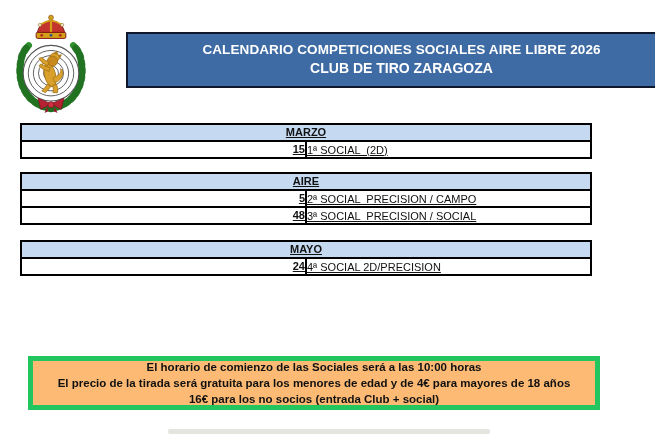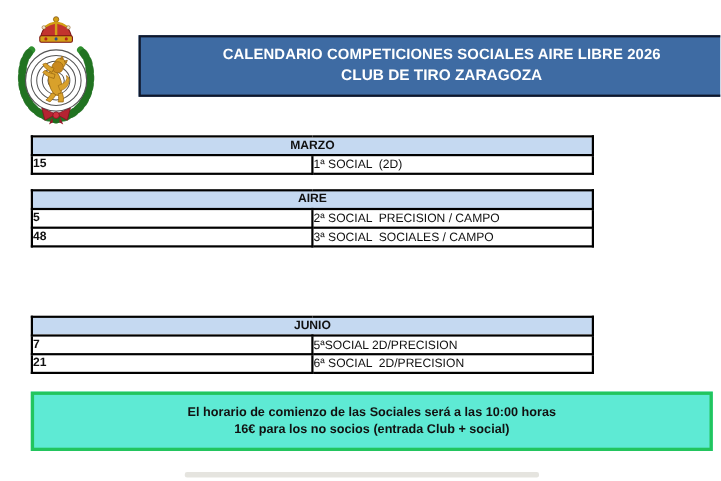--- a/index.html
+++ b/index.html
@@ -21,8 +21,8 @@
   .banner .t2{color:#fff;font-weight:bold;font-size:14px;line-height:15px;margin-top:3px;white-space:pre;}
   
   table.month{
-    position:absolute;left:28px;width:512px;border-collapse:collapse;
-    table-layout:fixed;background:#fff;
+    position:absolute;left:20px;width:572px;border-collapse:collapse;
+    table-layout:fixed;background:#fff;text-decoration:underline;
   }
   table.month, table.month td{border:2px solid #000;}
   table.month td{padding:0;font-size:11px;overflow:hidden;}

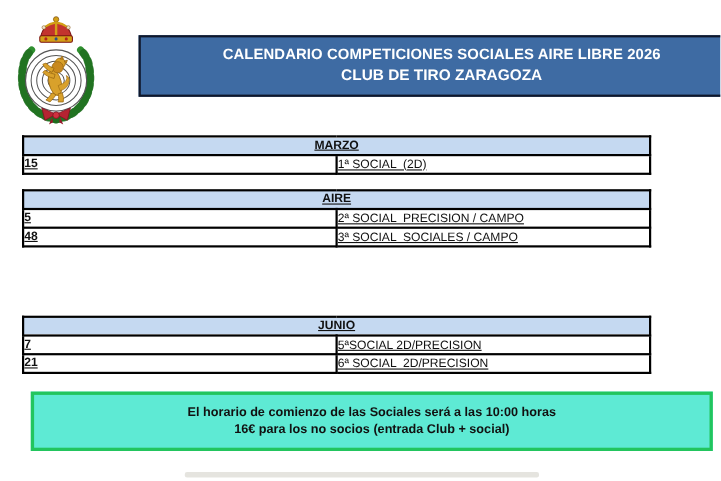--- a/index.html
+++ b/index.html
@@ -30,7 +30,7 @@
     background:#c5d9f1;text-align:center;font-weight:bold;height:15px;line-height:15px;
   }
   td.date{
-    width:66px;text-align:left;font-weight:bold;height:15px;line-height:15px;
+    width:66px;text-align:right;font-weight:bold;height:15px;line-height:15px;
     border-right:1px solid #000;
   }
   td.ev{padding-left:5px;white-space:pre;font-weight:normal;}

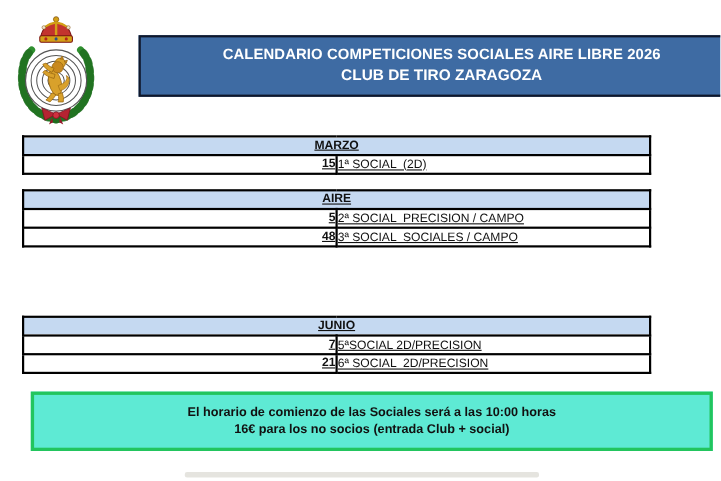--- a/index.html
+++ b/index.html
@@ -132,7 +132,7 @@
     </tr>
     <tr>
       <td class="date">48</td>
-      <td class="ev">3ª SOCIAL  SOCIALES / CAMPO</td>
+      <td class="ev">3ª SOCIAL  PRECISION / SOCIAL</td>
     </tr>
   </tbody>
     </table>

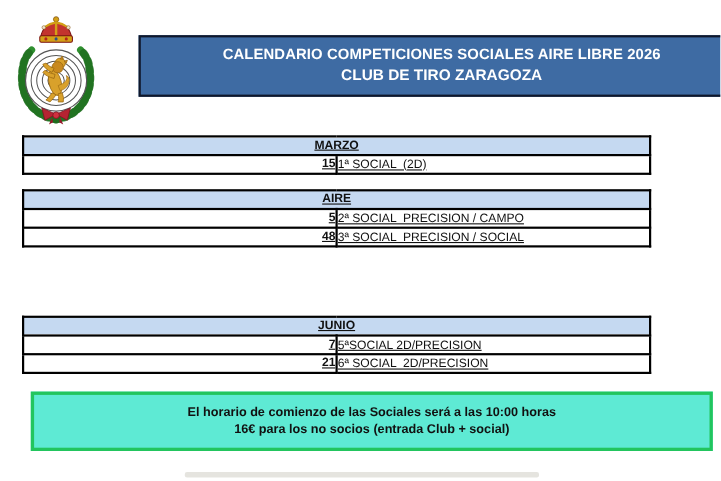--- a/index.html
+++ b/index.html
@@ -137,6 +137,17 @@
   </tbody>
     </table>
 
+  <table class="month" style="top:240px">
+    <tbody>
+        <tr>
+      <td class="mh" colspan="2">MAYO</td>
+    </tr>
+    <tr>
+      <td class="date">24</td>
+      <td class="ev">4ª SOCIAL 2D/PRECISION</td>
+    </tr>
+  </tbody>
+    </table>
 
   <table class="month" style="top:287px">
     <tbody>

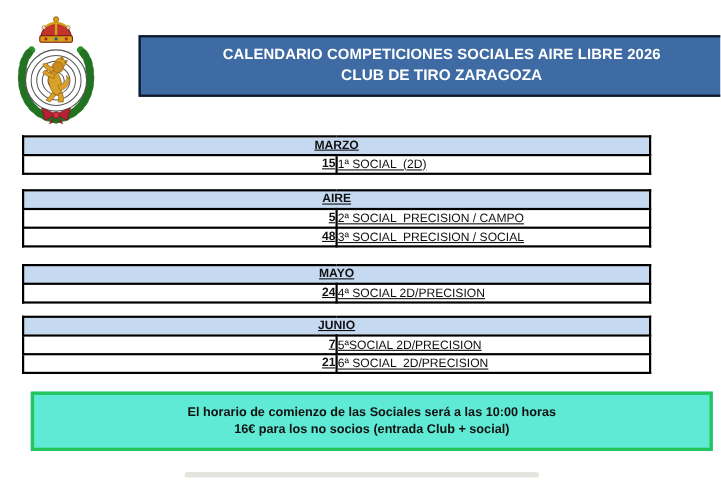--- a/index.html
+++ b/index.html
@@ -149,21 +149,6 @@
   </tbody>
     </table>
 
-  <table class="month" style="top:287px">
-    <tbody>
-        <tr>
-      <td class="mh" colspan="2">JUNIO</td>
-    </tr>
-    <tr>
-      <td class="date">7</td>
-      <td class="ev">5ªSOCIAL 2D/PRECISION</td>
-    </tr>
-    <tr>
-      <td class="date">21</td>
-      <td class="ev">6ª SOCIAL  2D/PRECISION</td>
-    </tr>
-  </tbody>
-    </table>
 
   <div class="infobox">
     <div class="line">El horario de comienzo de las Sociales será a las 10:00 horas</div>

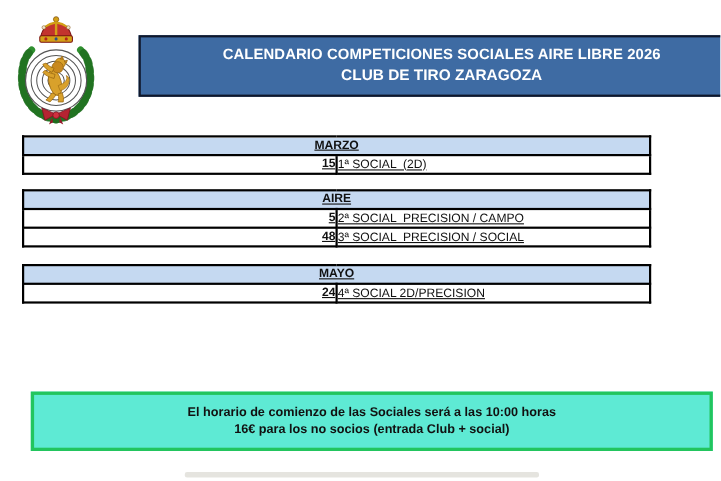--- a/index.html
+++ b/index.html
@@ -36,8 +36,8 @@
   td.ev{padding-left:5px;white-space:pre;font-weight:normal;}
   
   .infobox{
-    position:absolute;left:28px;top:356px;width:620px;height:54px;
-    border:3px solid #22c55e;box-sizing:border-box;background:#5eead4;
+    position:absolute;left:28px;top:356px;width:572px;height:54px;
+    border:5px solid #22c55e;box-sizing:border-box;background:#fdba74;
     display:flex;flex-direction:column;justify-content:center;align-items:center;
   }
   .infobox .line{font-weight:bold;font-size:11.5px;line-height:16px;white-space:pre;text-align:center;}

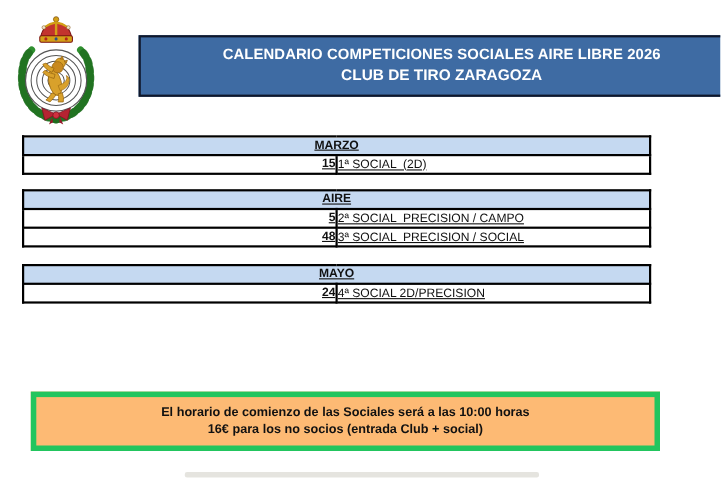--- a/index.html
+++ b/index.html
@@ -152,6 +152,7 @@
 
   <div class="infobox">
     <div class="line">El horario de comienzo de las Sociales será a las 10:00 horas</div>
+    <div class="line">El precio de la tirada será gratuita para los menores de edad y de 4€ para mayores de 18 años</div>
     <div class="line">16€ para los no socios (entrada Club + social)</div>
   </div>
 

